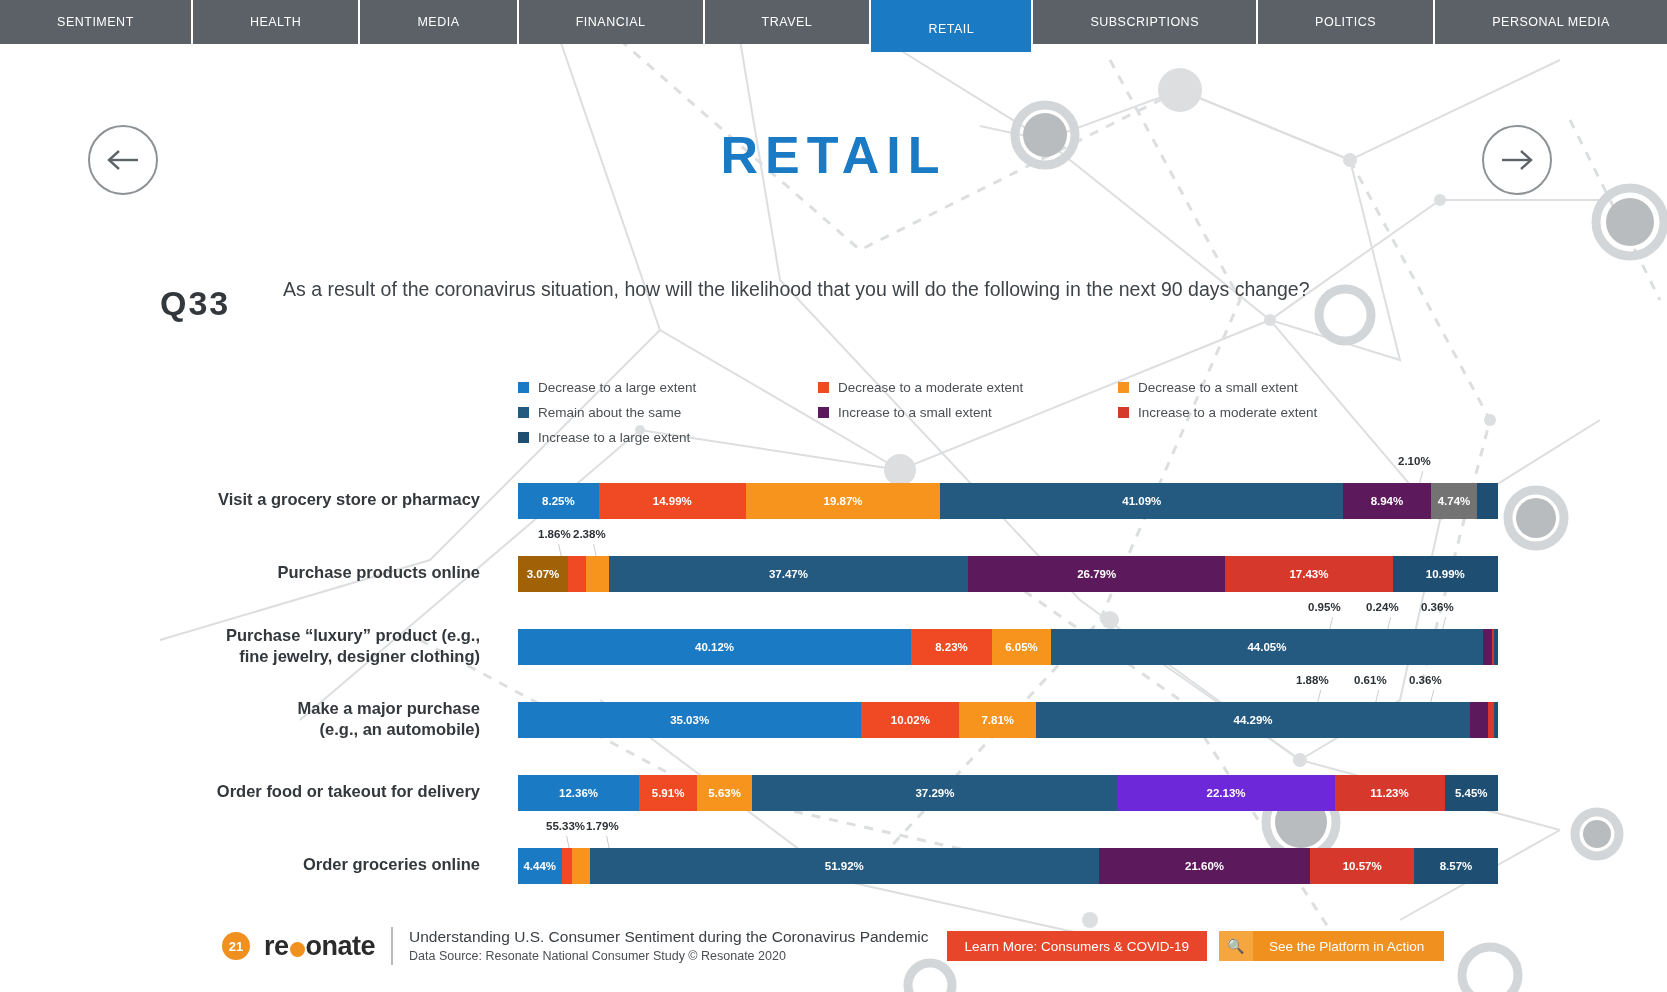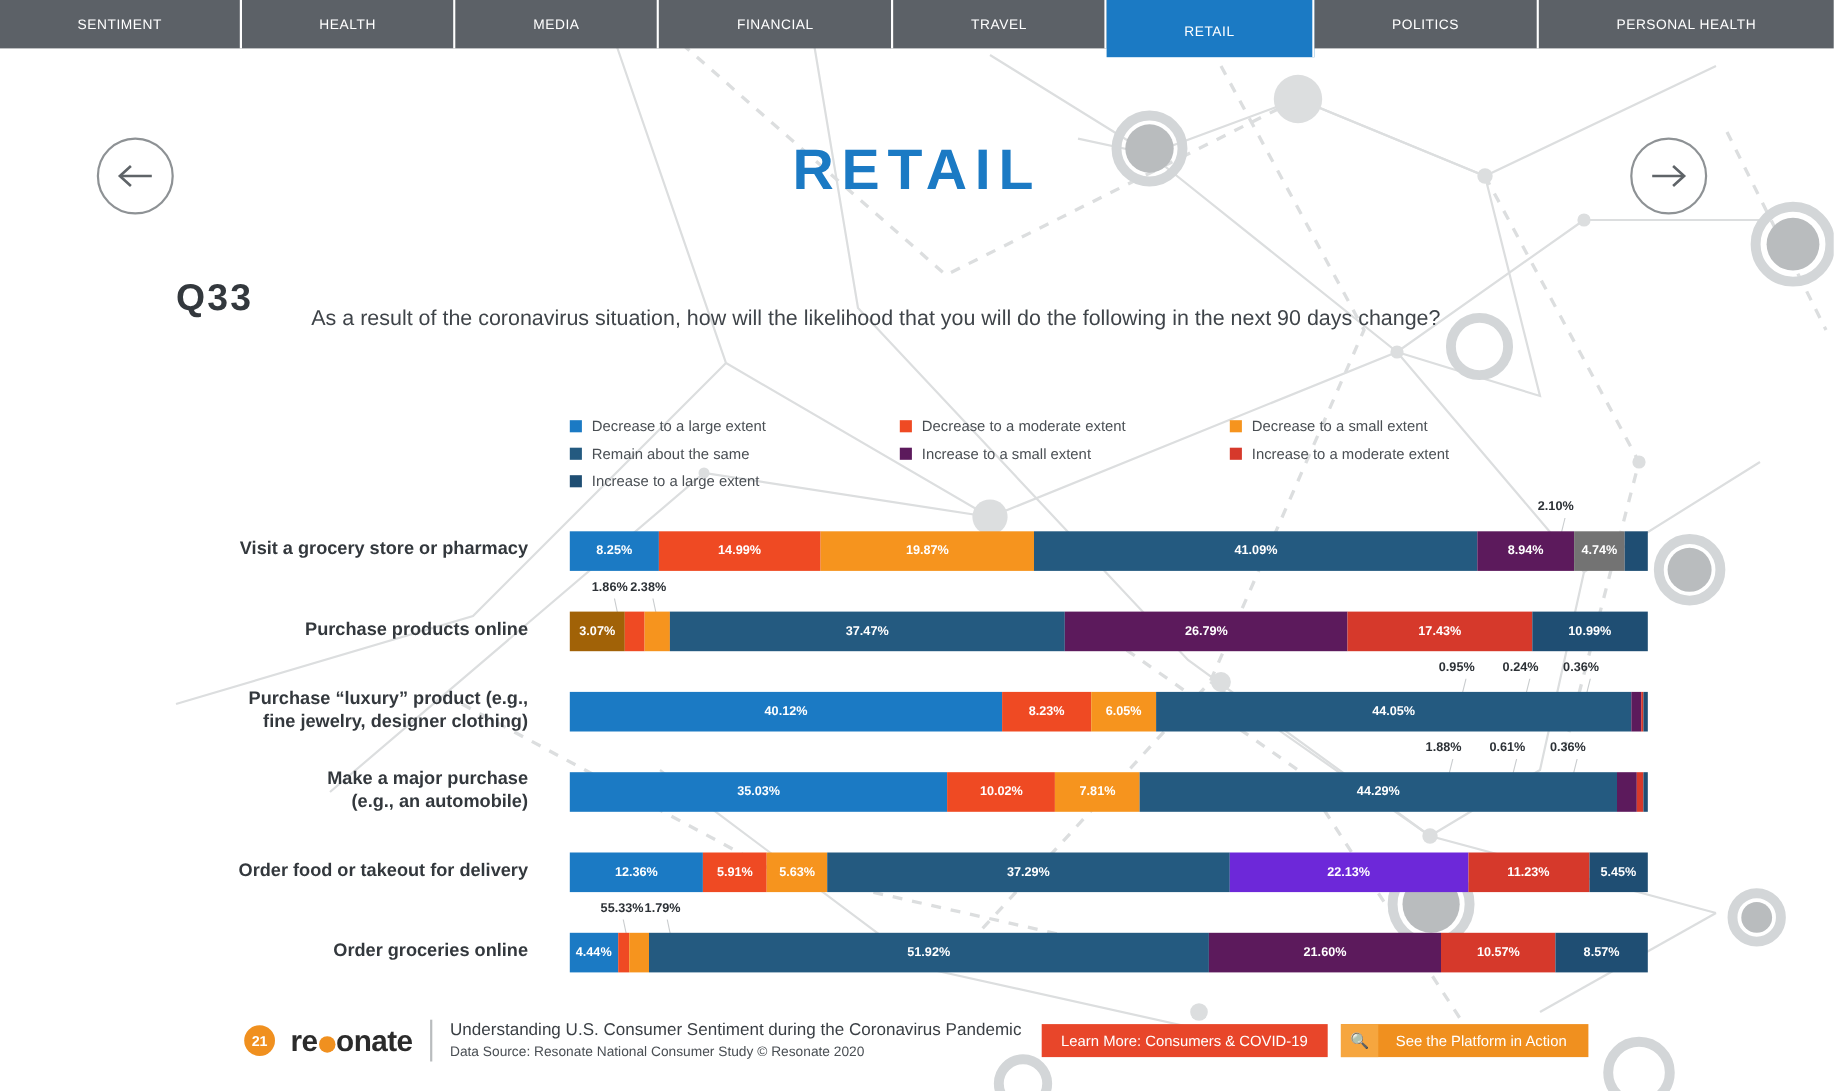--- a/index.html
+++ b/index.html
@@ -142,6 +142,7 @@
     <div class="navtab">FINANCIAL</div>
     <div class="navtab">TRAVEL</div>
     <div class="navtab active">RETAIL</div>
+    <div class="navtab">SUBSCRIPTIONS</div>
     <div class="navtab">POLITICS</div>
     <div class="navtab">PERSONAL HEALTH</div>
   </div>

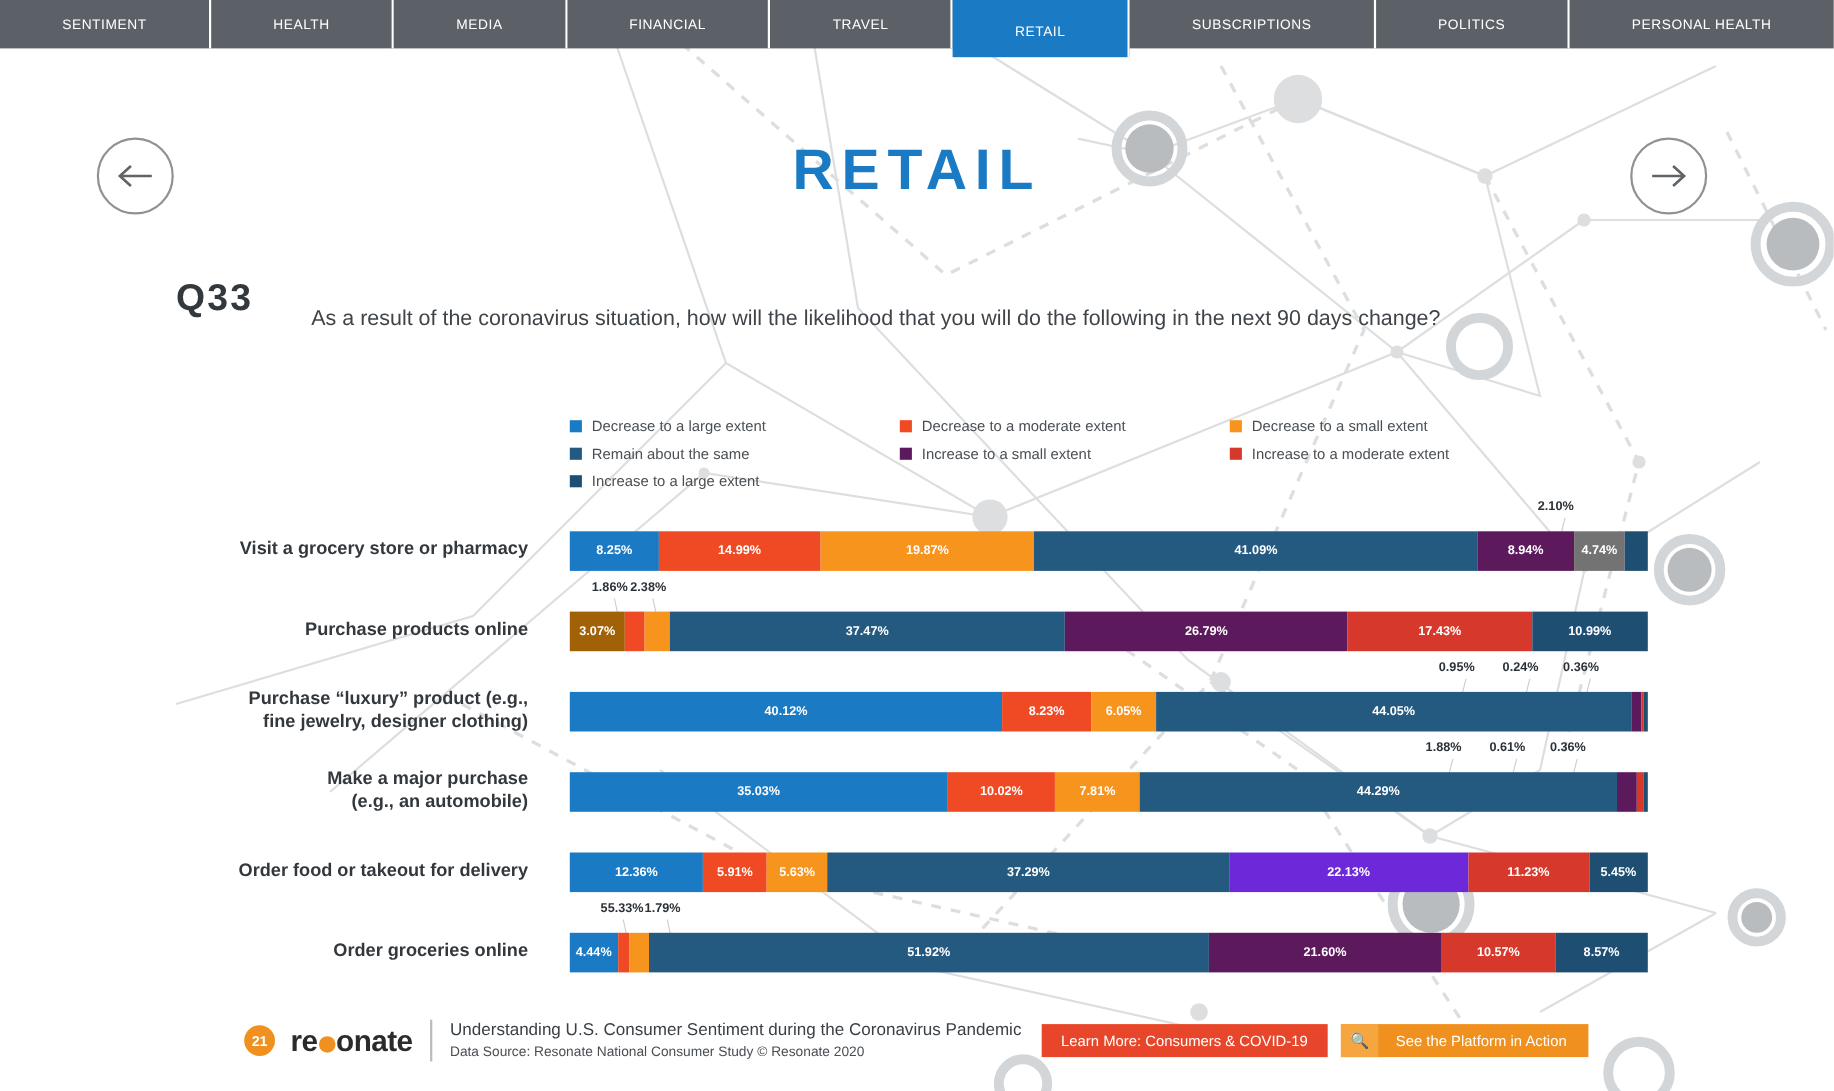--- a/index.html
+++ b/index.html
@@ -144,7 +144,7 @@
     <div class="navtab active">RETAIL</div>
     <div class="navtab">SUBSCRIPTIONS</div>
     <div class="navtab">POLITICS</div>
-    <div class="navtab">PERSONAL HEALTH</div>
+    <div class="navtab">PERSONAL MEDIA</div>
   </div>
 
 <div class="navarrow" id="arrow-left">

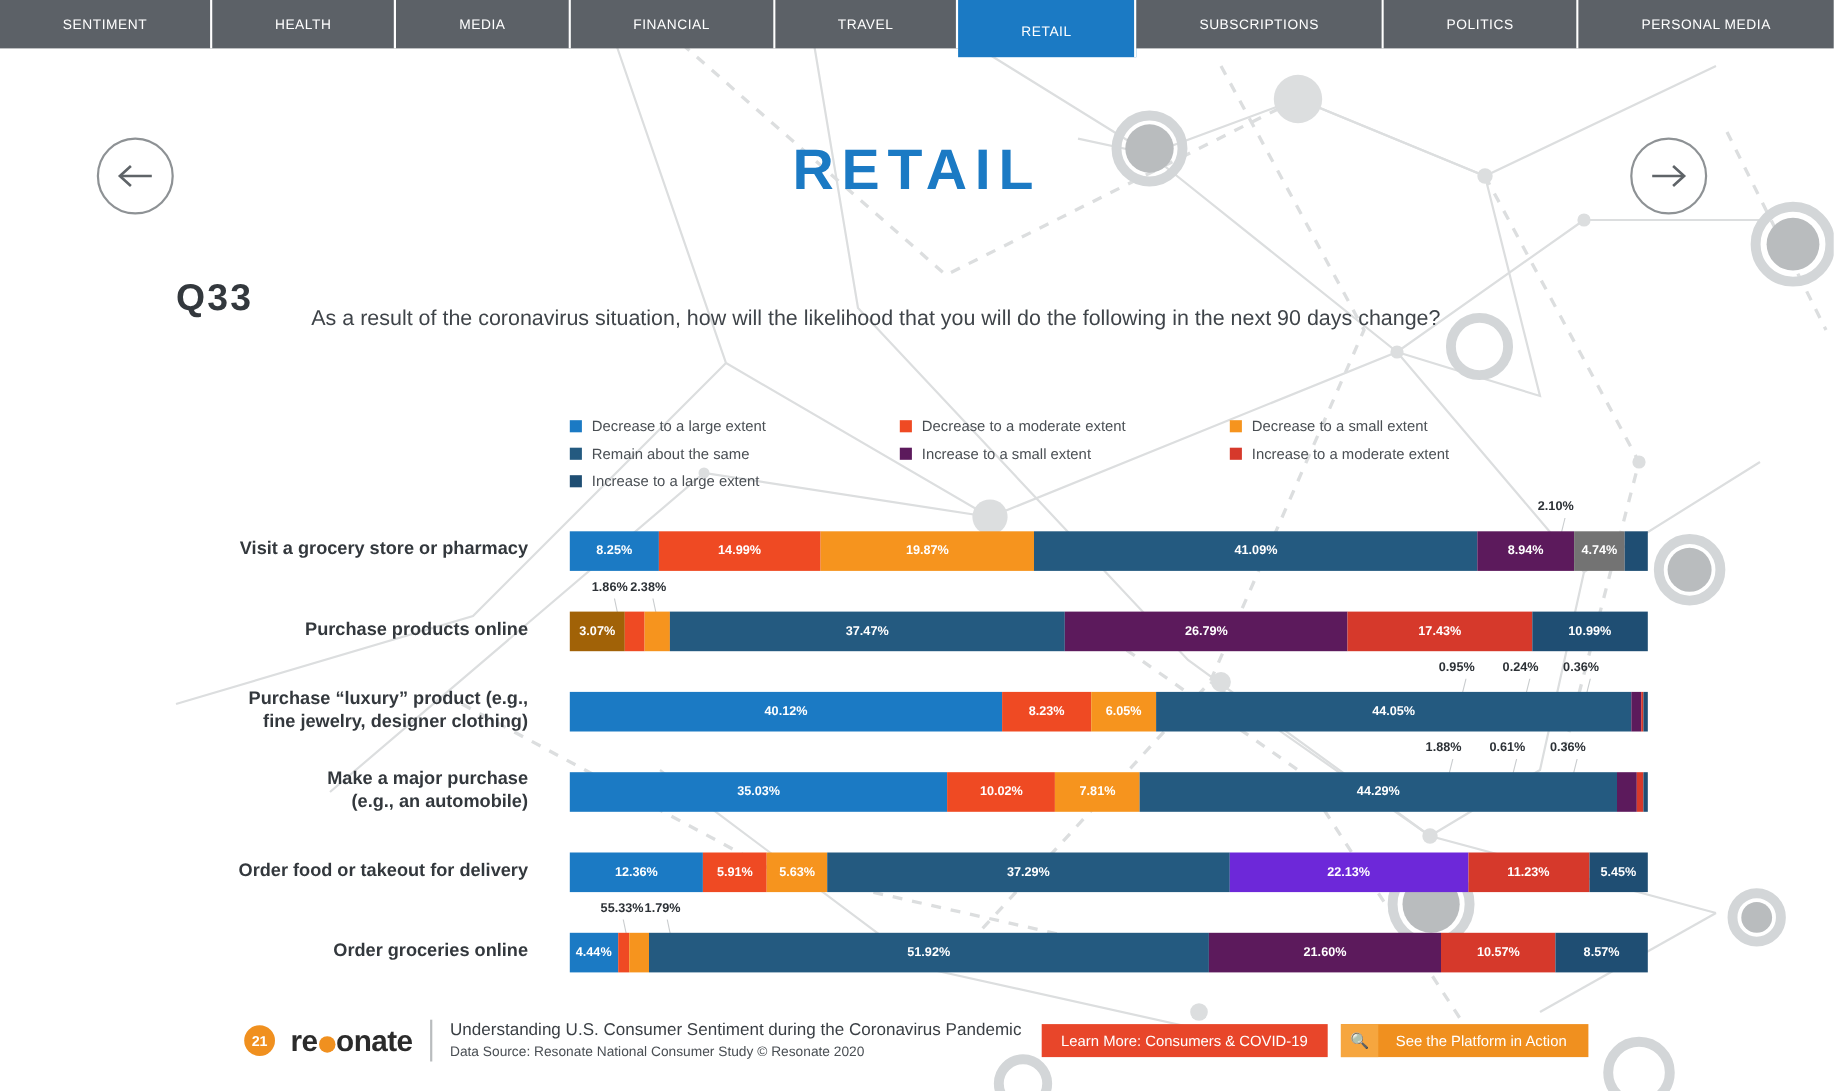--- a/index.html
+++ b/index.html
@@ -36,7 +36,7 @@
     color:#1b7ac4;font-size:52px;font-weight:bold;letter-spacing:7px;}
 
   
-  #qnum{position:absolute;left:160px;top:252px;font-size:34px;font-weight:bold;letter-spacing:2px;color:#33383d;z-index:4;}
+  #qnum{position:absolute;left:160px;top:284px;font-size:34px;font-weight:bold;letter-spacing:2px;color:#33383d;z-index:4;}
   #qtext{position:absolute;left:283px;top:278px;font-size:19.5px;color:#3f4449;z-index:4;}
 
   

